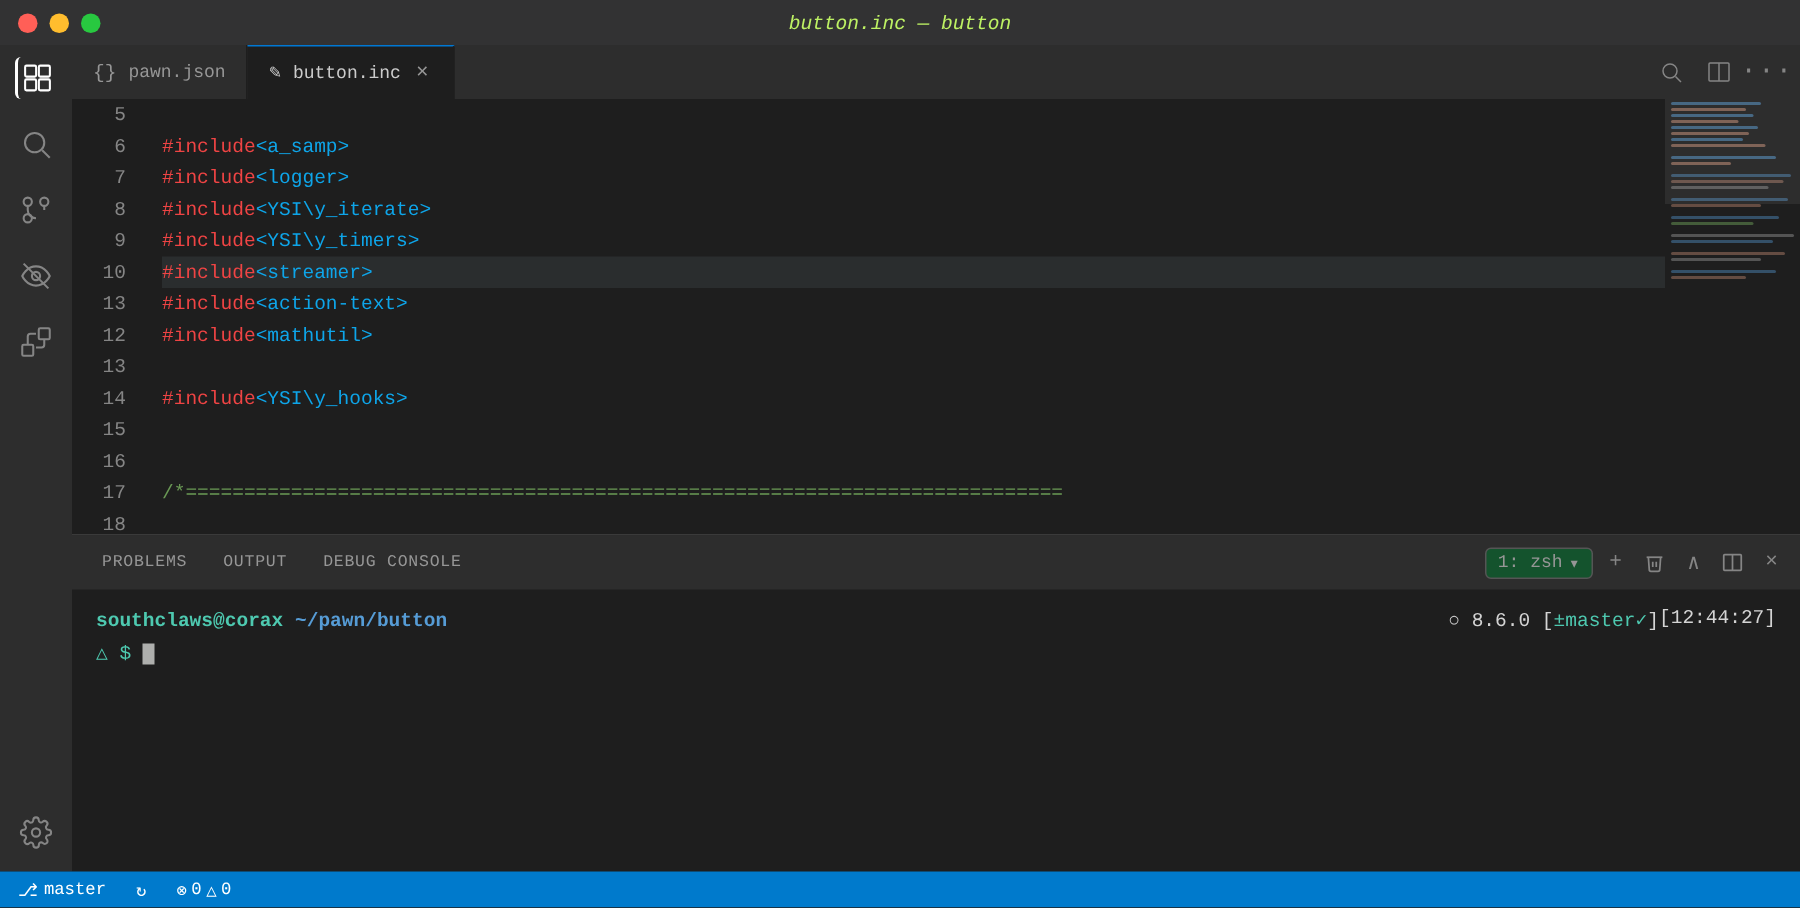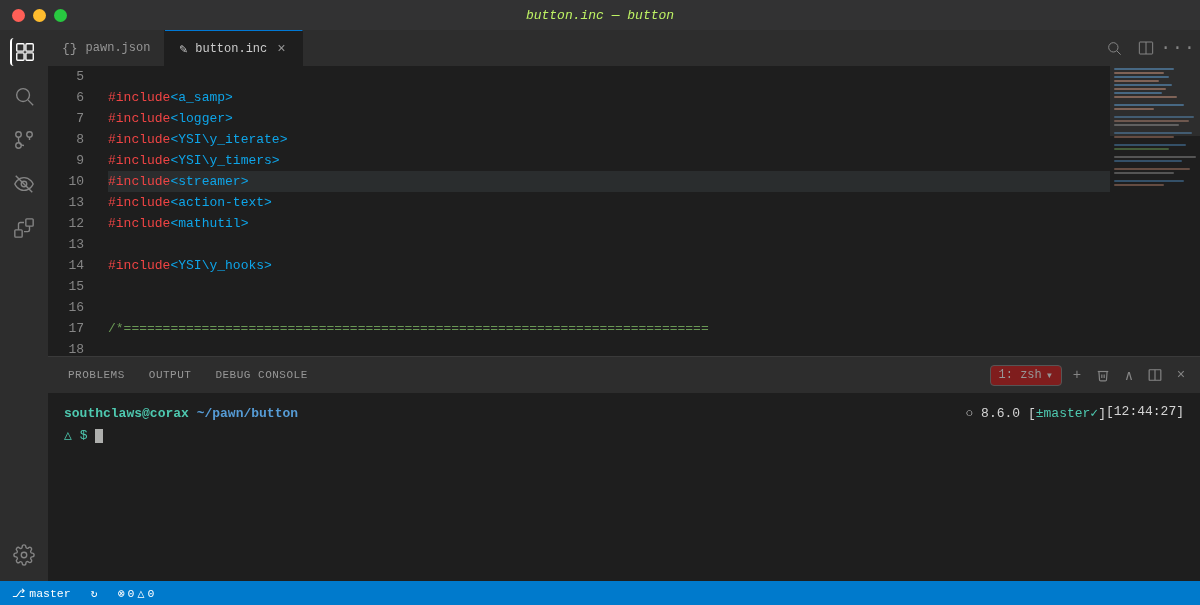--- a/index.html
+++ b/index.html
@@ -252,7 +252,7 @@
       font-size: 12px;
       border: 1px solid #555;
       border-radius: 4px;
-      background: #7f1d1d;
+      background: #14532d;
     }
     .panel-action-icon {
       width: 22px;

